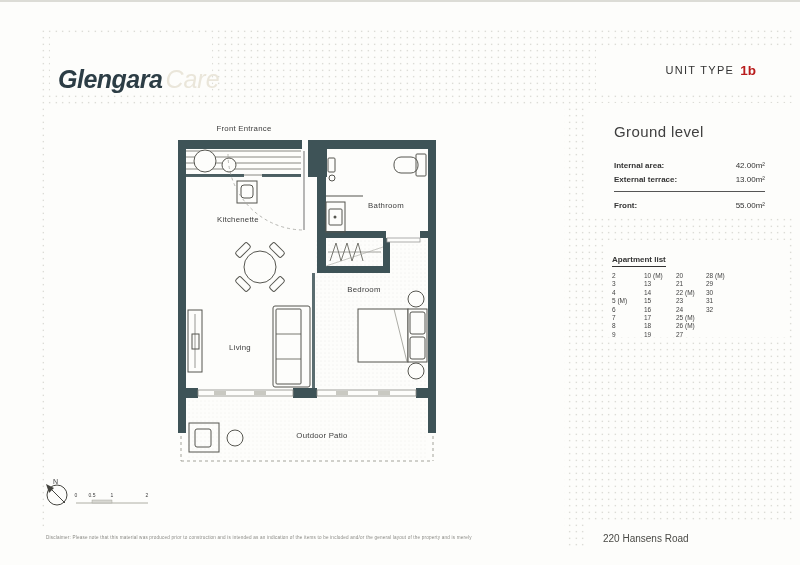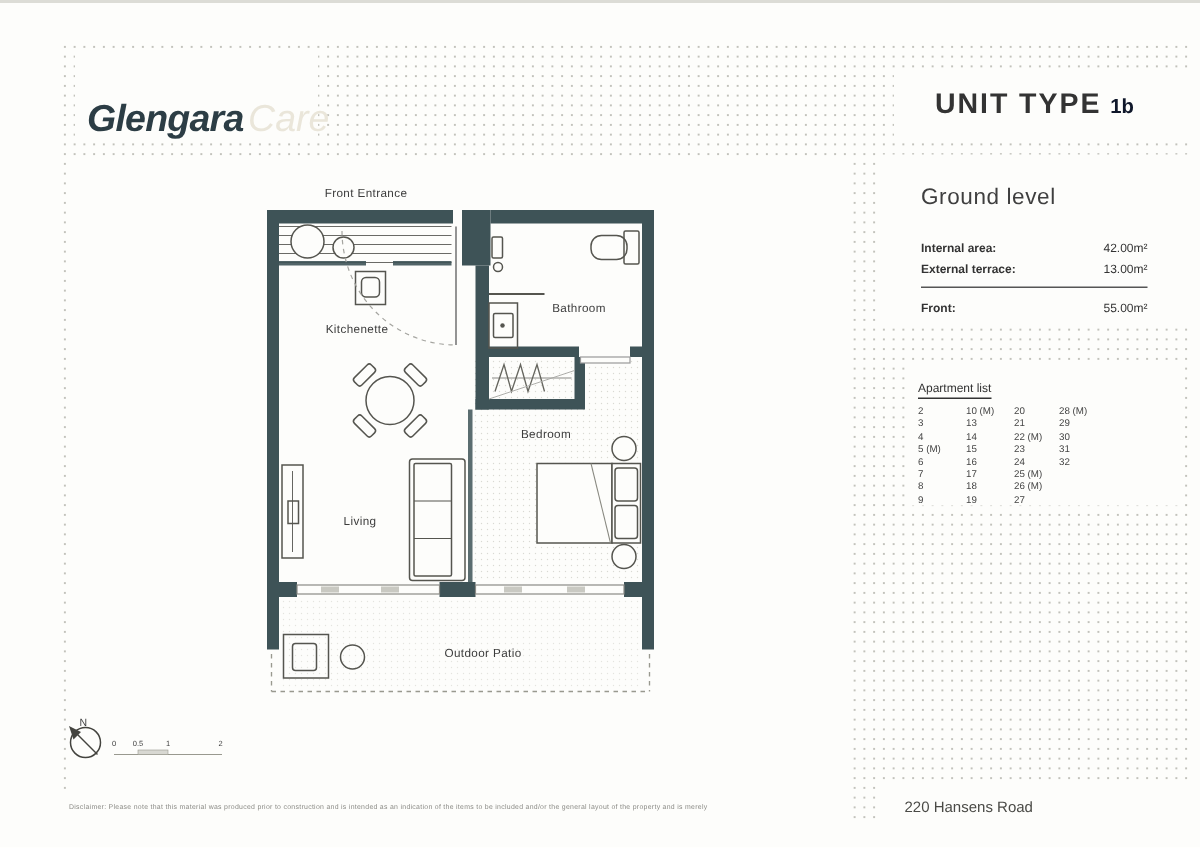--- a/index.html
+++ b/index.html
@@ -17,7 +17,7 @@
         margin-left:3px;}
   .unit-panel{left:596px;top:46px;width:202px;height:48px;display:flex;align-items:center;
         justify-content:flex-end;padding-right:42px;box-sizing:border-box;}
-  .unit-label{font-size:19px;font-weight:bold;color:#333;letter-spacing:1.3px;}
+  .unit-label{font-size:11px;font-weight:normal;color:#333;letter-spacing:1.3px;}
   .unit-value{font-size:13.5px;font-weight:bold;color:#0f172a;margin-left:6px;}
   .plan-panel{left:44px;top:104px;width:520px;height:424px;}
   .plan-svg{position:absolute;left:40px;top:104px;width:542px;height:422px;}

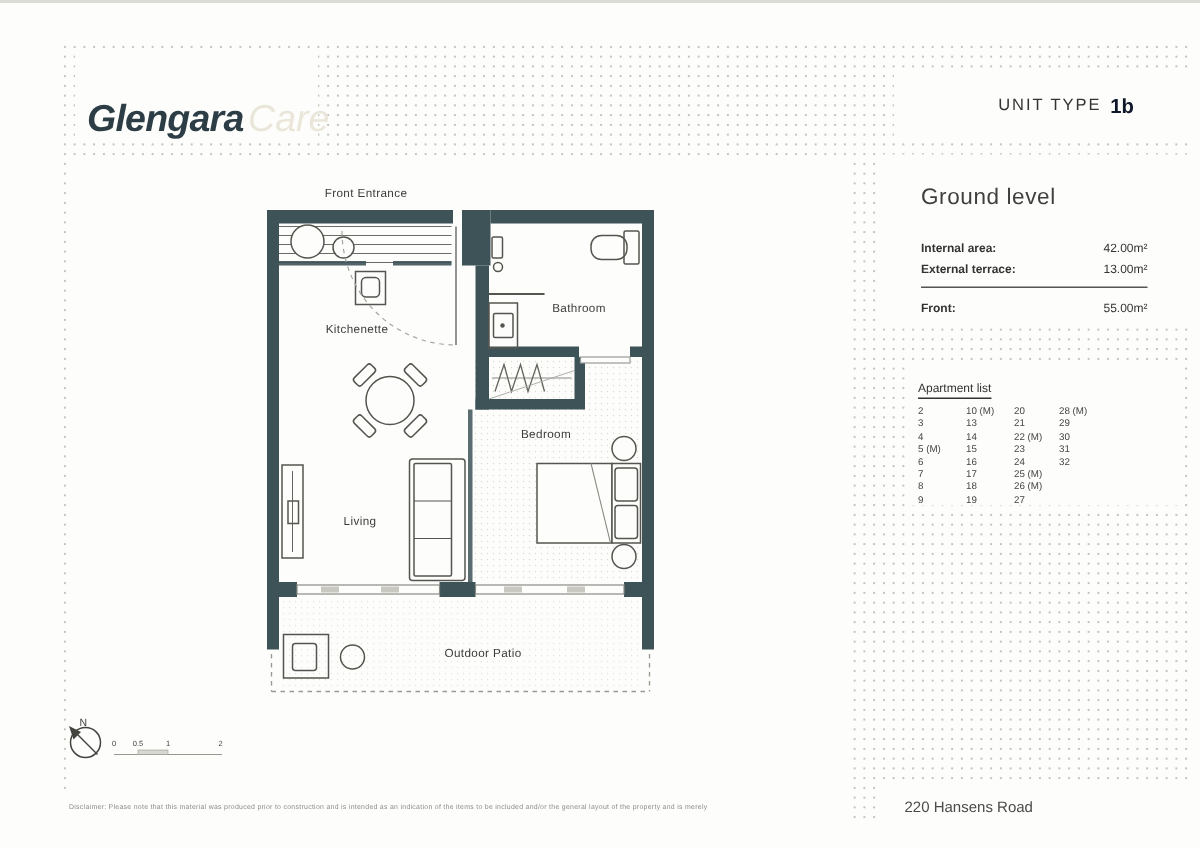--- a/index.html
+++ b/index.html
@@ -18,7 +18,7 @@
   .unit-panel{left:596px;top:46px;width:202px;height:48px;display:flex;align-items:center;
         justify-content:flex-end;padding-right:42px;box-sizing:border-box;}
   .unit-label{font-size:11px;font-weight:normal;color:#333;letter-spacing:1.3px;}
-  .unit-value{font-size:13.5px;font-weight:bold;color:#0f172a;margin-left:6px;}
+  .unit-value{font-size:13.5px;font-weight:bold;color:#b91c1c;margin-left:6px;}
   .plan-panel{left:44px;top:104px;width:520px;height:424px;}
   .plan-svg{position:absolute;left:40px;top:104px;width:542px;height:422px;}
   .plan-svg text{font-family:"Liberation Sans",sans-serif;fill:#3c3c3c;}

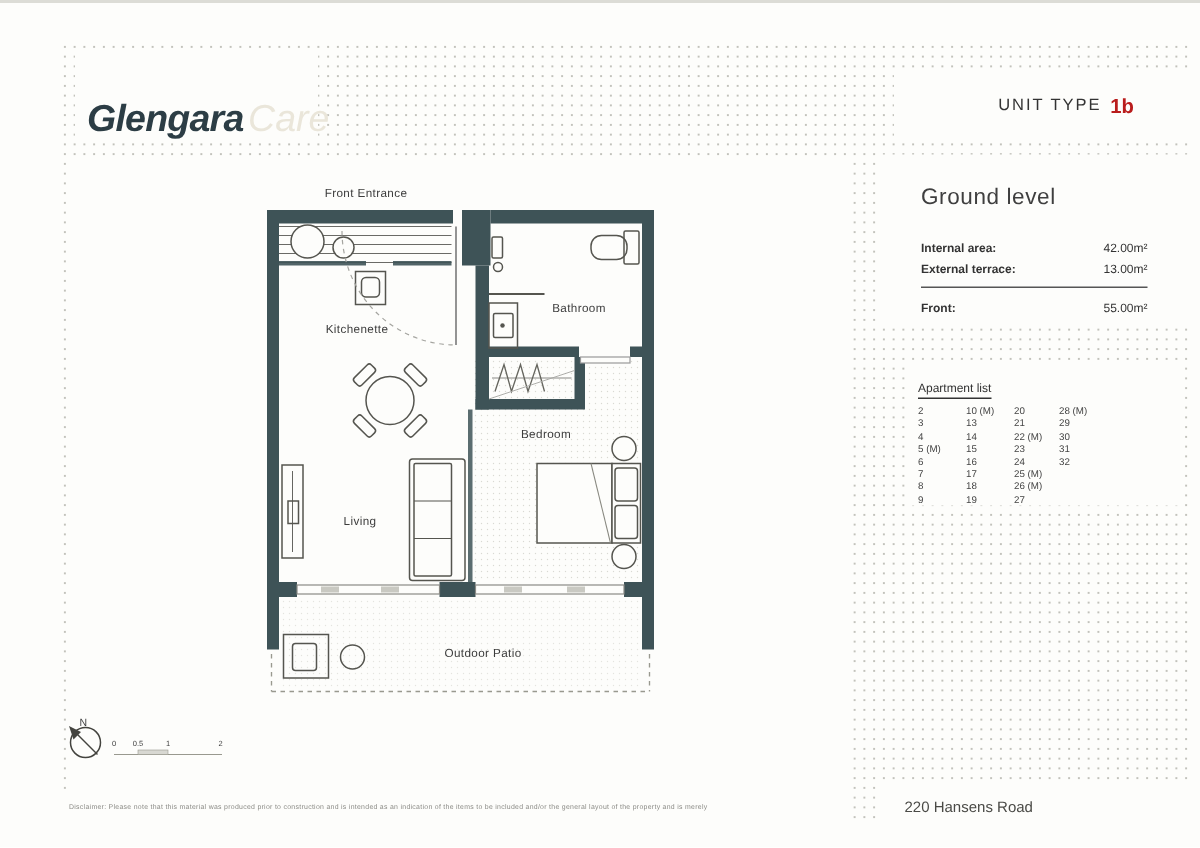--- a/index.html
+++ b/index.html
@@ -35,7 +35,7 @@
   .area-label{font-weight:bold;}
   .divider{border-top:1px solid #555;margin:7px 0 9px 0;}
   .apt-card{left:605px;top:240px;width:182px;height:97px;padding:8px 0 0 7px;}
-  .apt-title{font-size:8px;font-weight:normal;color:#333;border-bottom:1px solid #333;
+  .apt-title{font-size:8px;font-weight:bold;color:#333;border-bottom:1px solid #333;
         padding-bottom:2px;display:inline-block;margin-bottom:5px;}
   .apt-grid{display:flex;}
   .apt-col{display:flex;flex-direction:column;}

